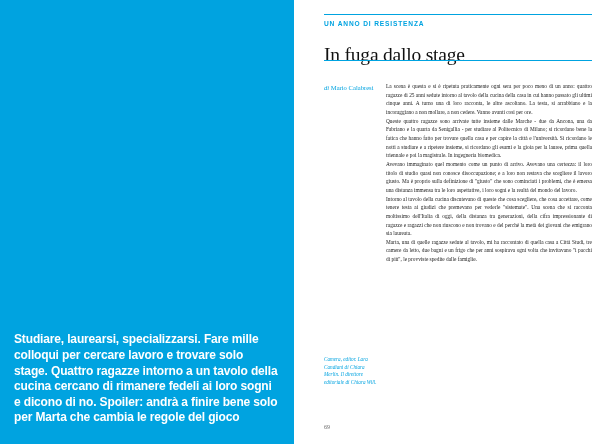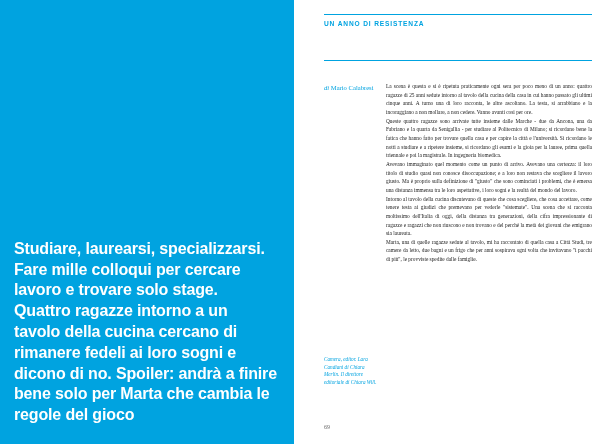--- a/index.html
+++ b/index.html
@@ -163,6 +163,7 @@
 
     <div class="kicker">UN ANNO DI RESISTENZA</div>
 
+    <h1 class="headline">In fuga dallo stage</h1>
 
     <div class="rule-under-head"></div>
 

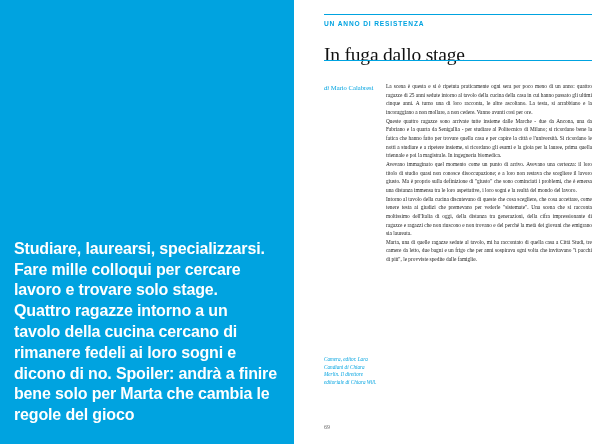--- a/index.html
+++ b/index.html
@@ -36,7 +36,7 @@
     color: #ffffff;
     font-family: "Liberation Sans", sans-serif;
     font-weight: bold;
-    font-size: 16px;
+    font-size: 12px;
     line-height: 1.30;
     letter-spacing: -0.15px;
   }

